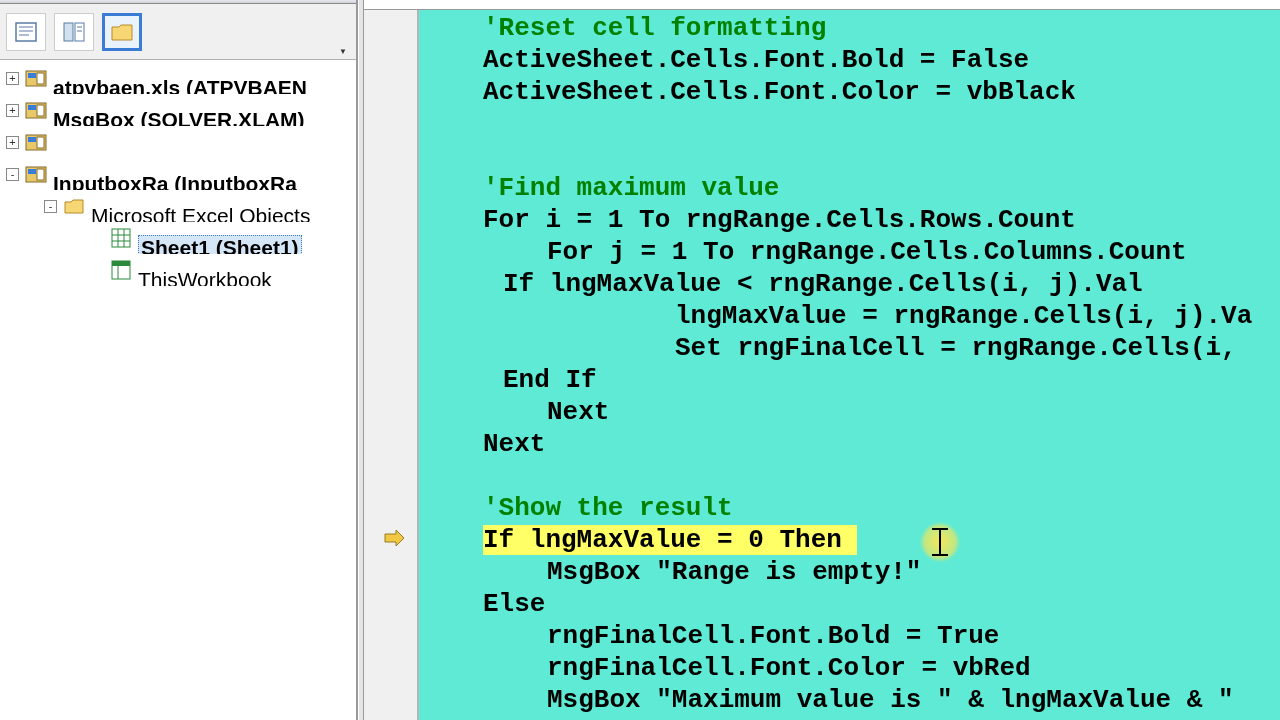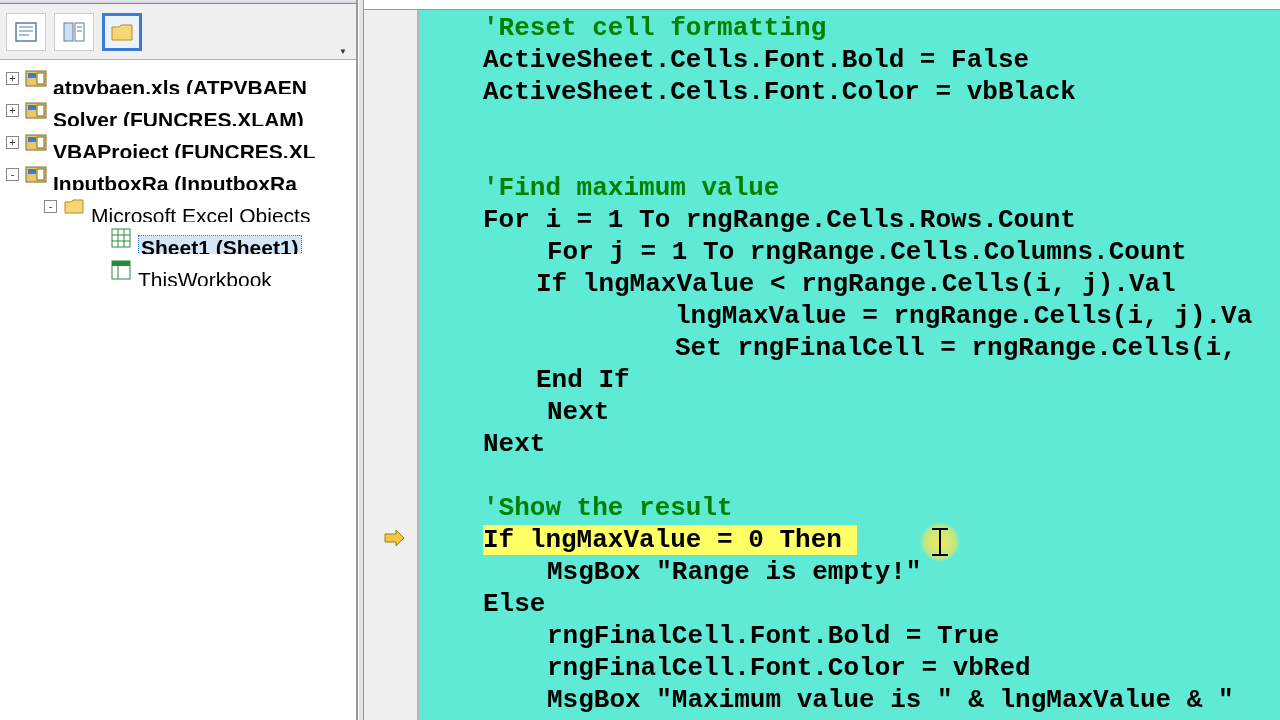--- a/index.html
+++ b/index.html
@@ -277,7 +277,7 @@
             <rect x="3" y="6" width="8" height="5" fill="#3a7bd5"></rect>
             <rect x="12" y="6" width="7" height="11" fill="#fff" stroke="#826b2d"></rect>
           </svg></span>
-      <span class="tree-label">Solver (FUNCRES.XLAM)</span>
+      <span class="tree-label">MsgBox (SOLVER.XLAM)</span>
     </div>
     <div class="tree-row">
       <span class="expander">+</span>

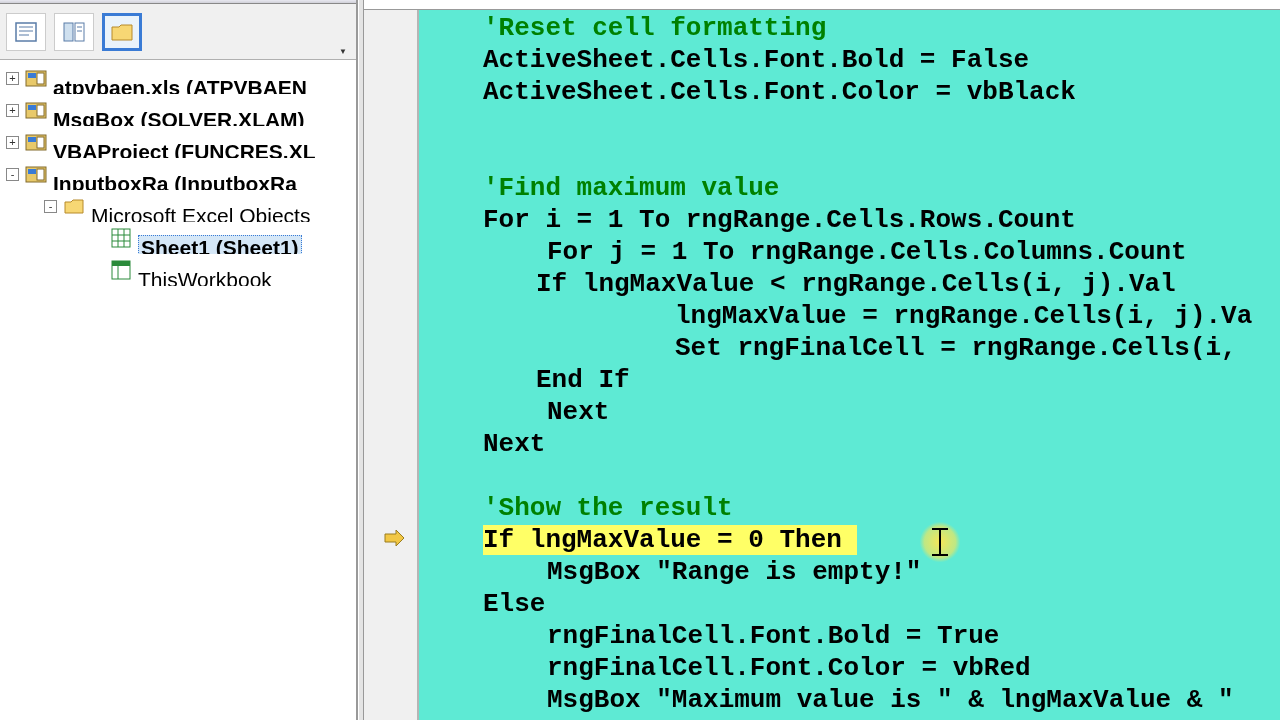--- a/index.html
+++ b/index.html
@@ -286,7 +286,6 @@
             <rect x="3" y="6" width="8" height="5" fill="#3a7bd5"></rect>
             <rect x="12" y="6" width="7" height="11" fill="#fff" stroke="#826b2d"></rect>
           </svg></span>
-      <span class="tree-label">VBAProject (FUNCRES.XL</span>
     </div>
     <div class="tree-row">
       <span class="expander">-</span>

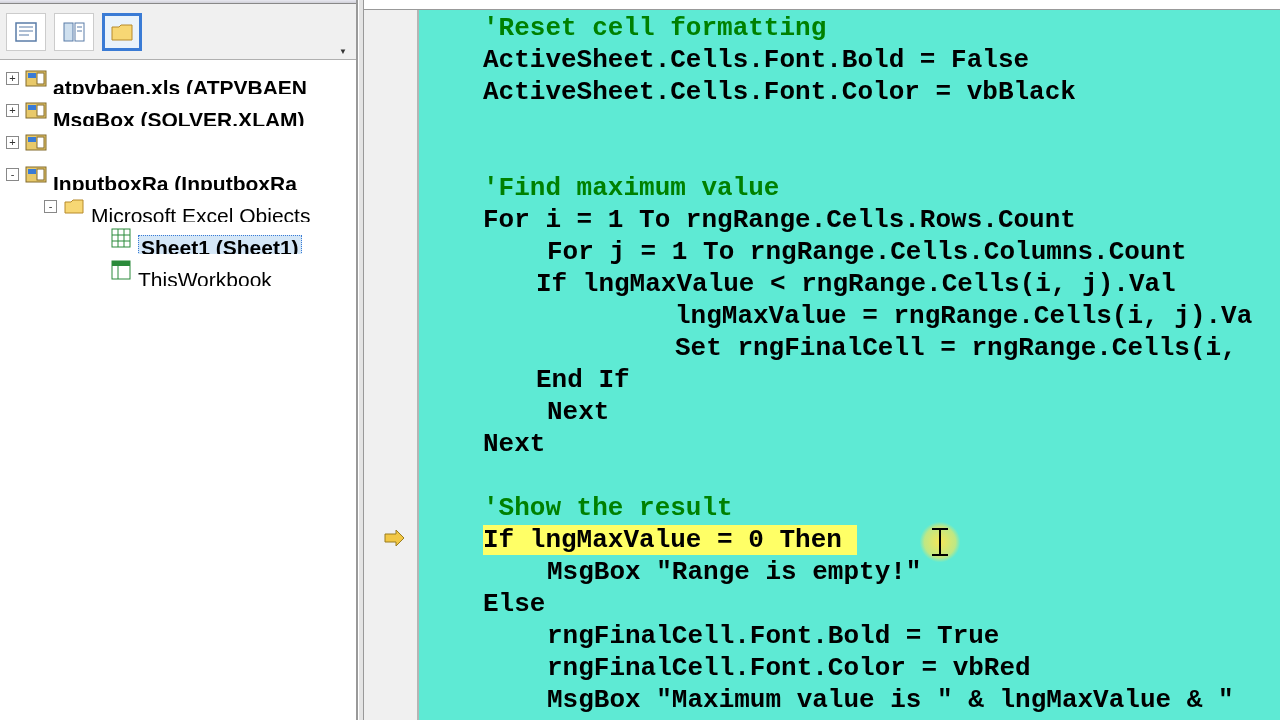--- a/index.html
+++ b/index.html
@@ -184,7 +184,7 @@
 .line { height: 32px; padding-left: 0; overflow:hidden;}
 .indent1 { padding-left: 64px; }
 .indent2 { padding-left: 128px; }
-.indent3 { padding-left: 117px; }
+.indent3 { padding-left: 84px; }
 .indent4 { padding-left: 256px; }
 
 .comment { color: #008000; } 

